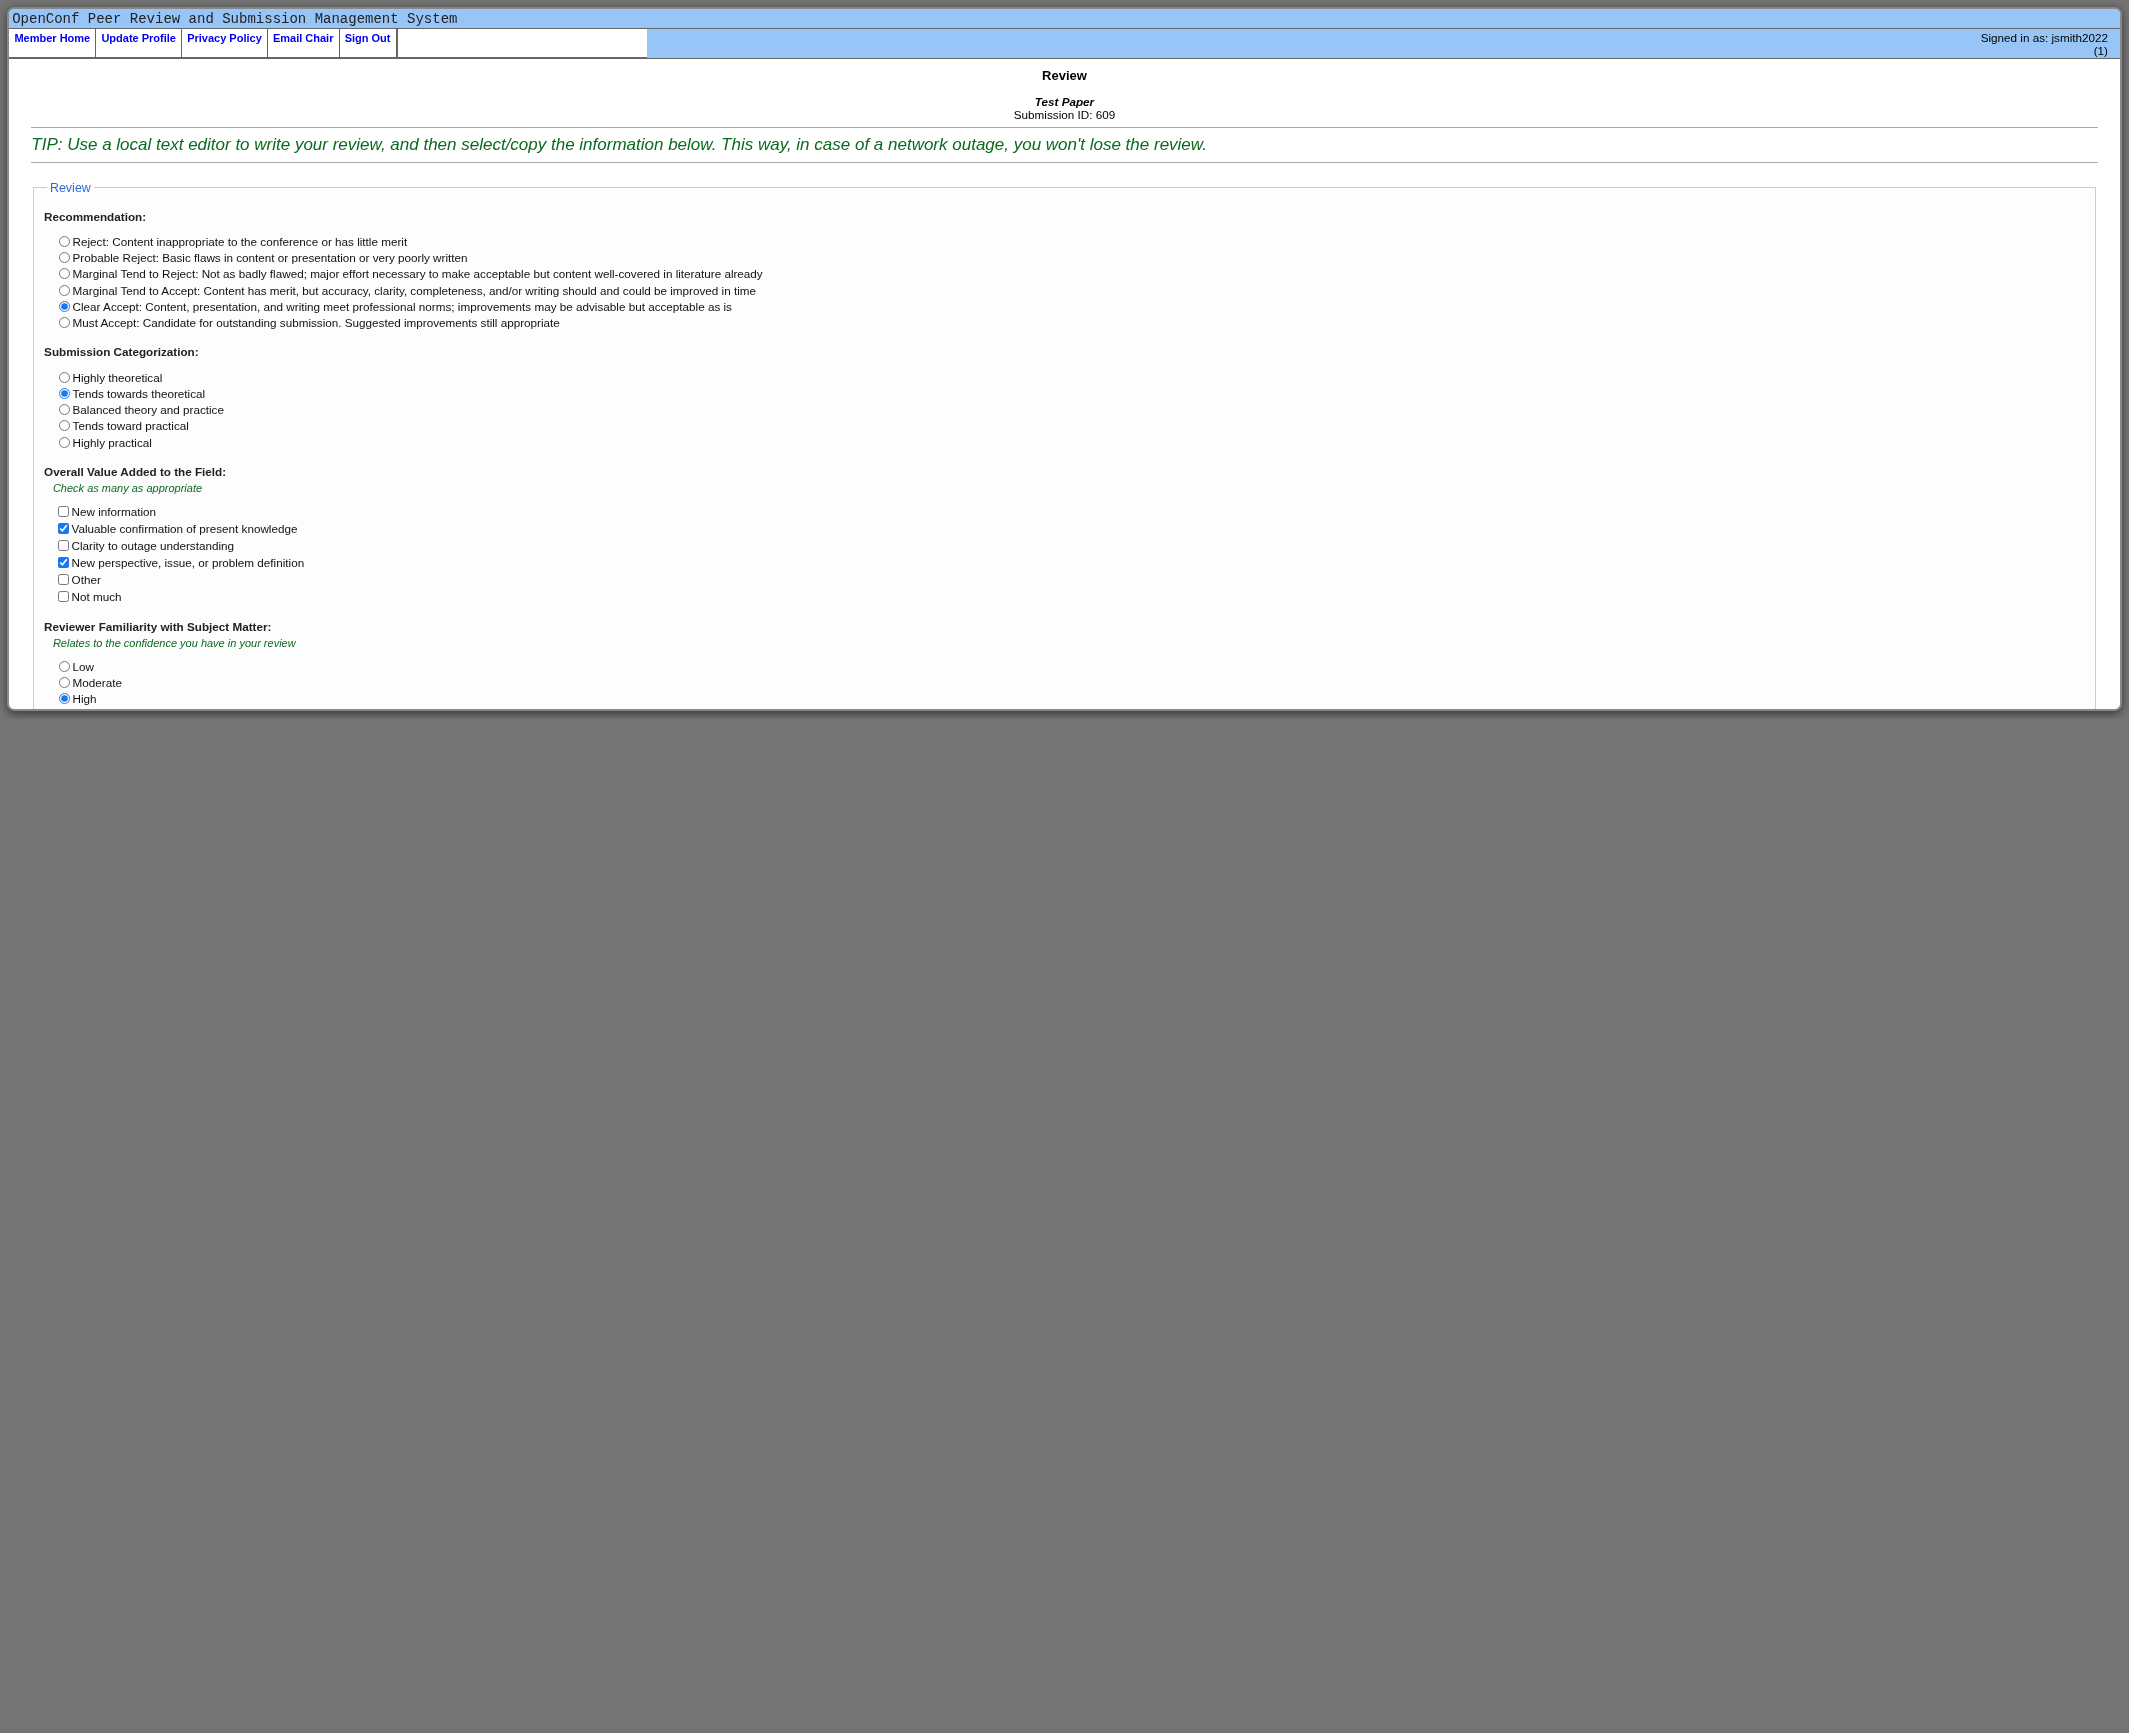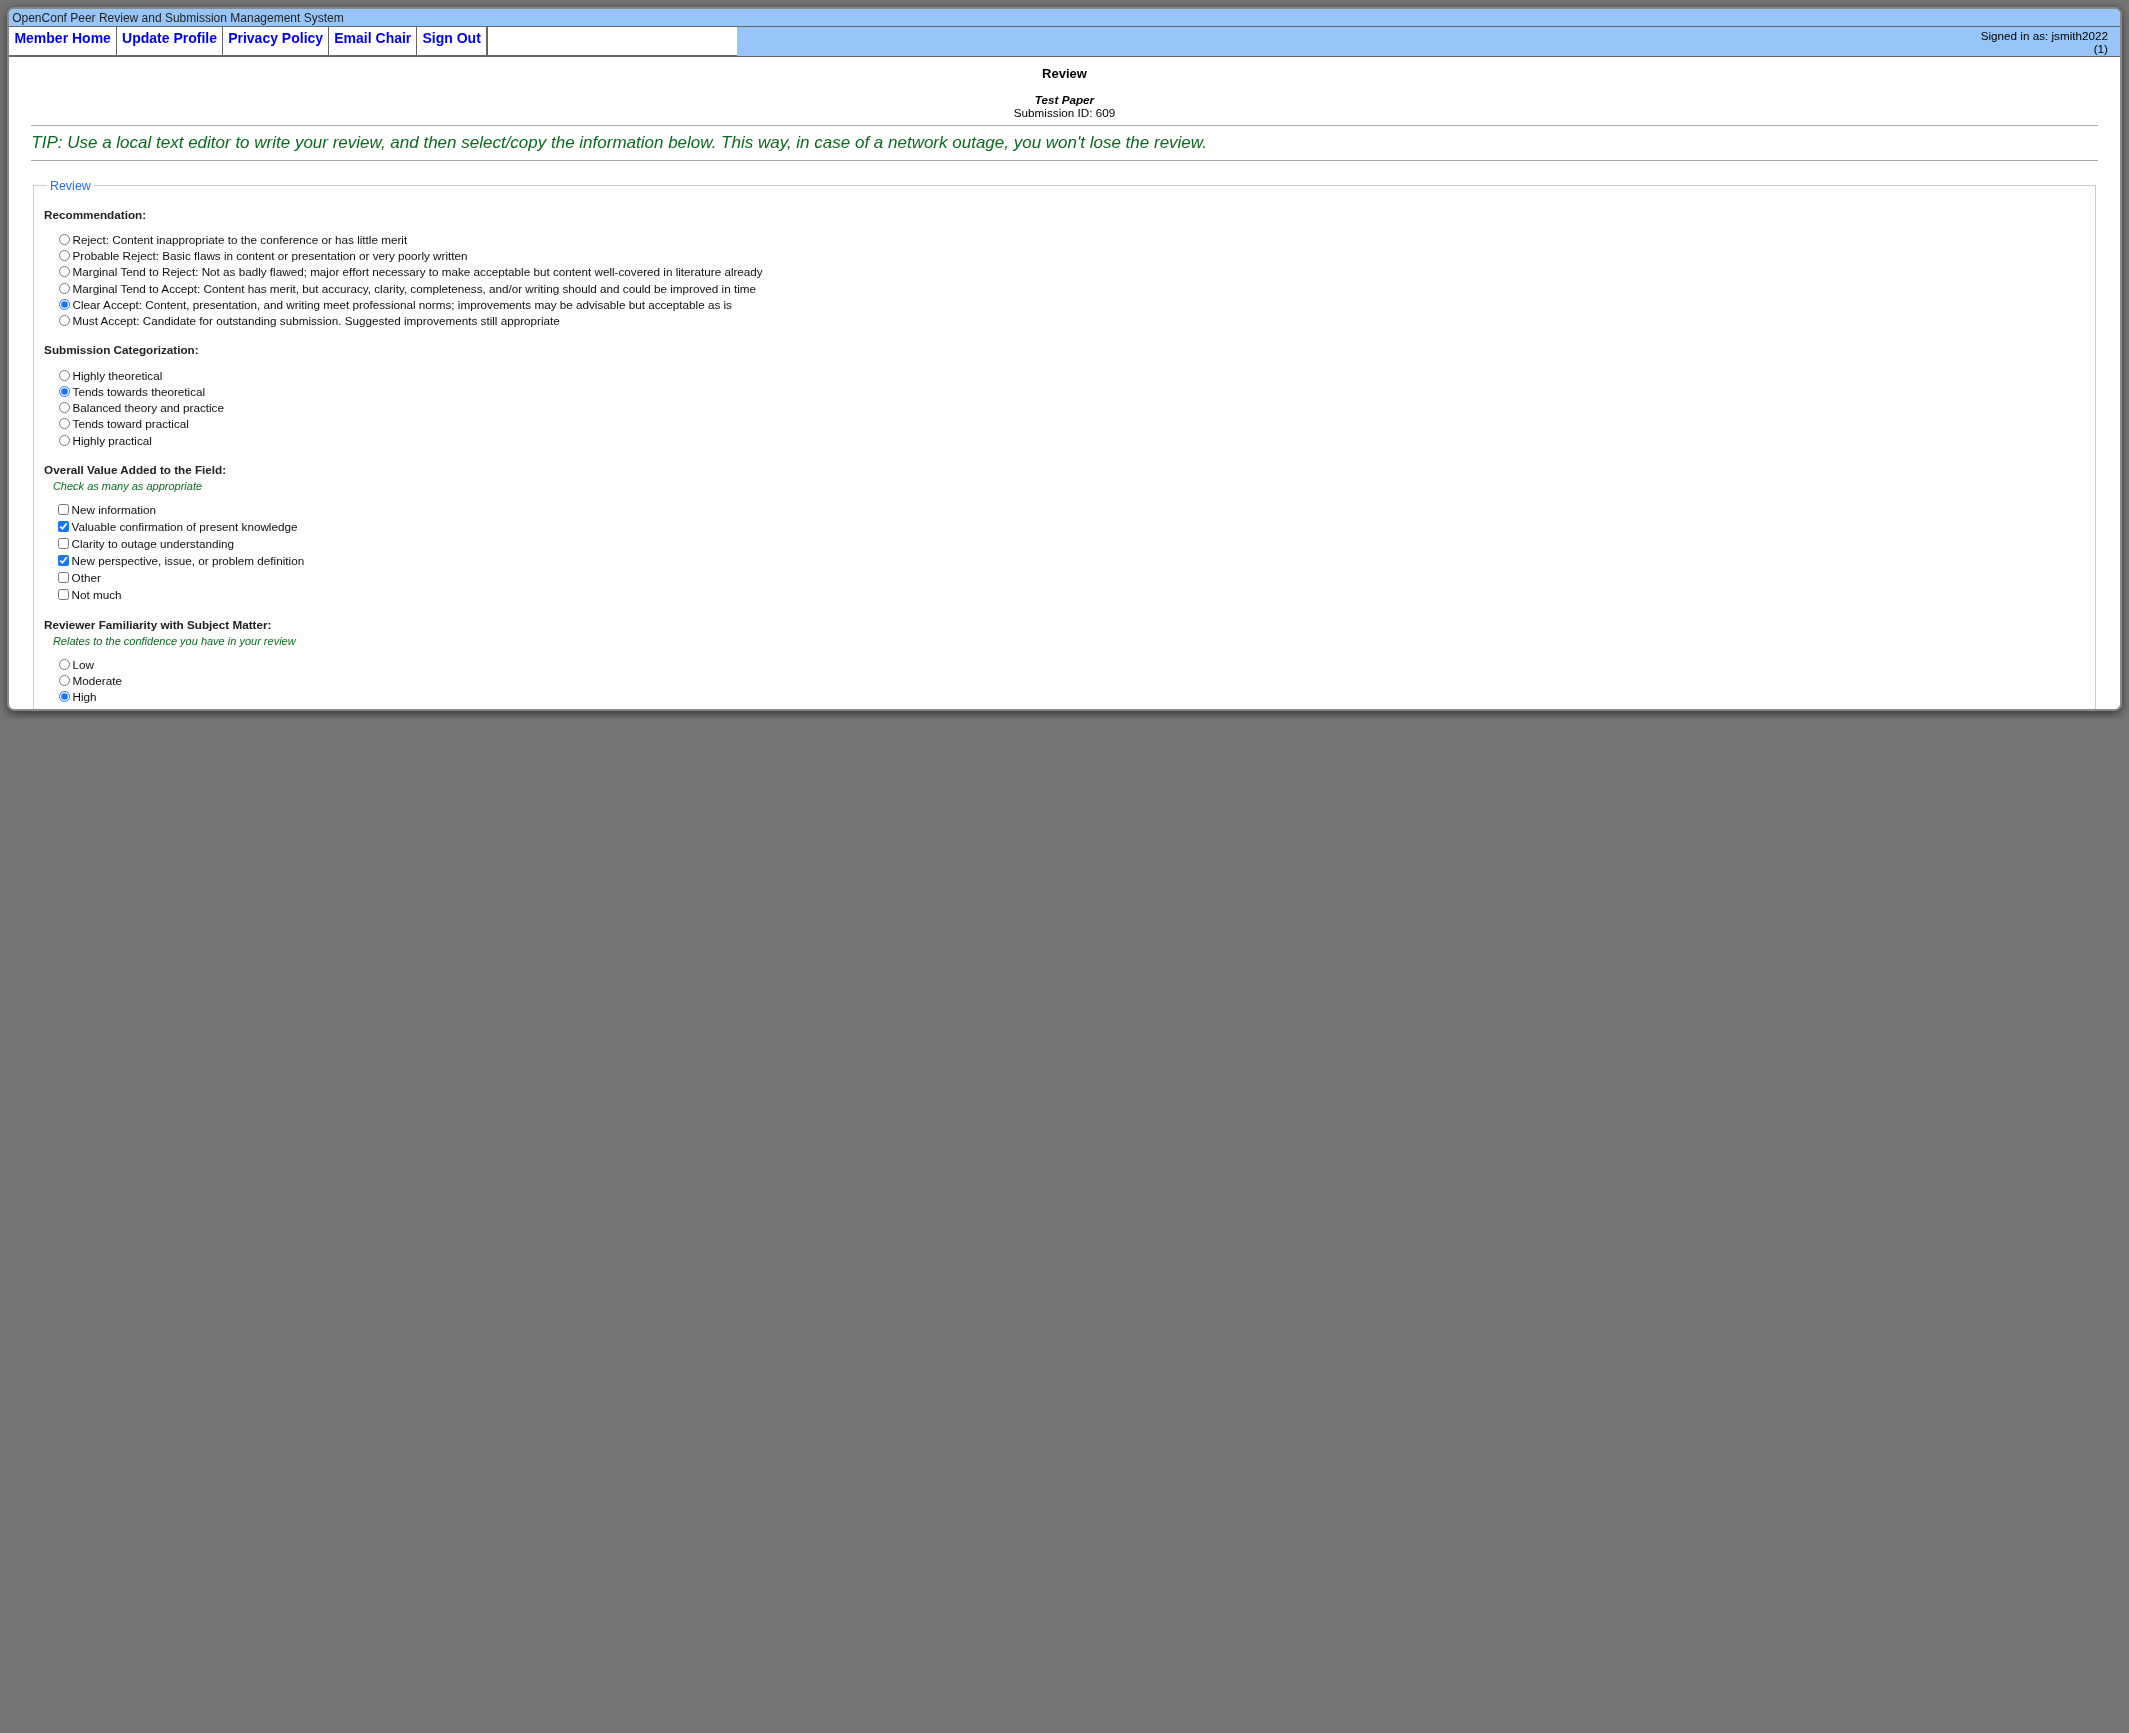--- a/index.html
+++ b/index.html
@@ -19,10 +19,11 @@
   }
   .title-strip {
     background:#97c5f7;
-    font-size:12px;
+    font-size:14px;
     color:#222;
     padding:1.5px 2.9px;
     border-bottom:0.7px solid #666;
+    font-family:Liberation Mono, monospace;
   }
   .nav-row {
     display:flex;

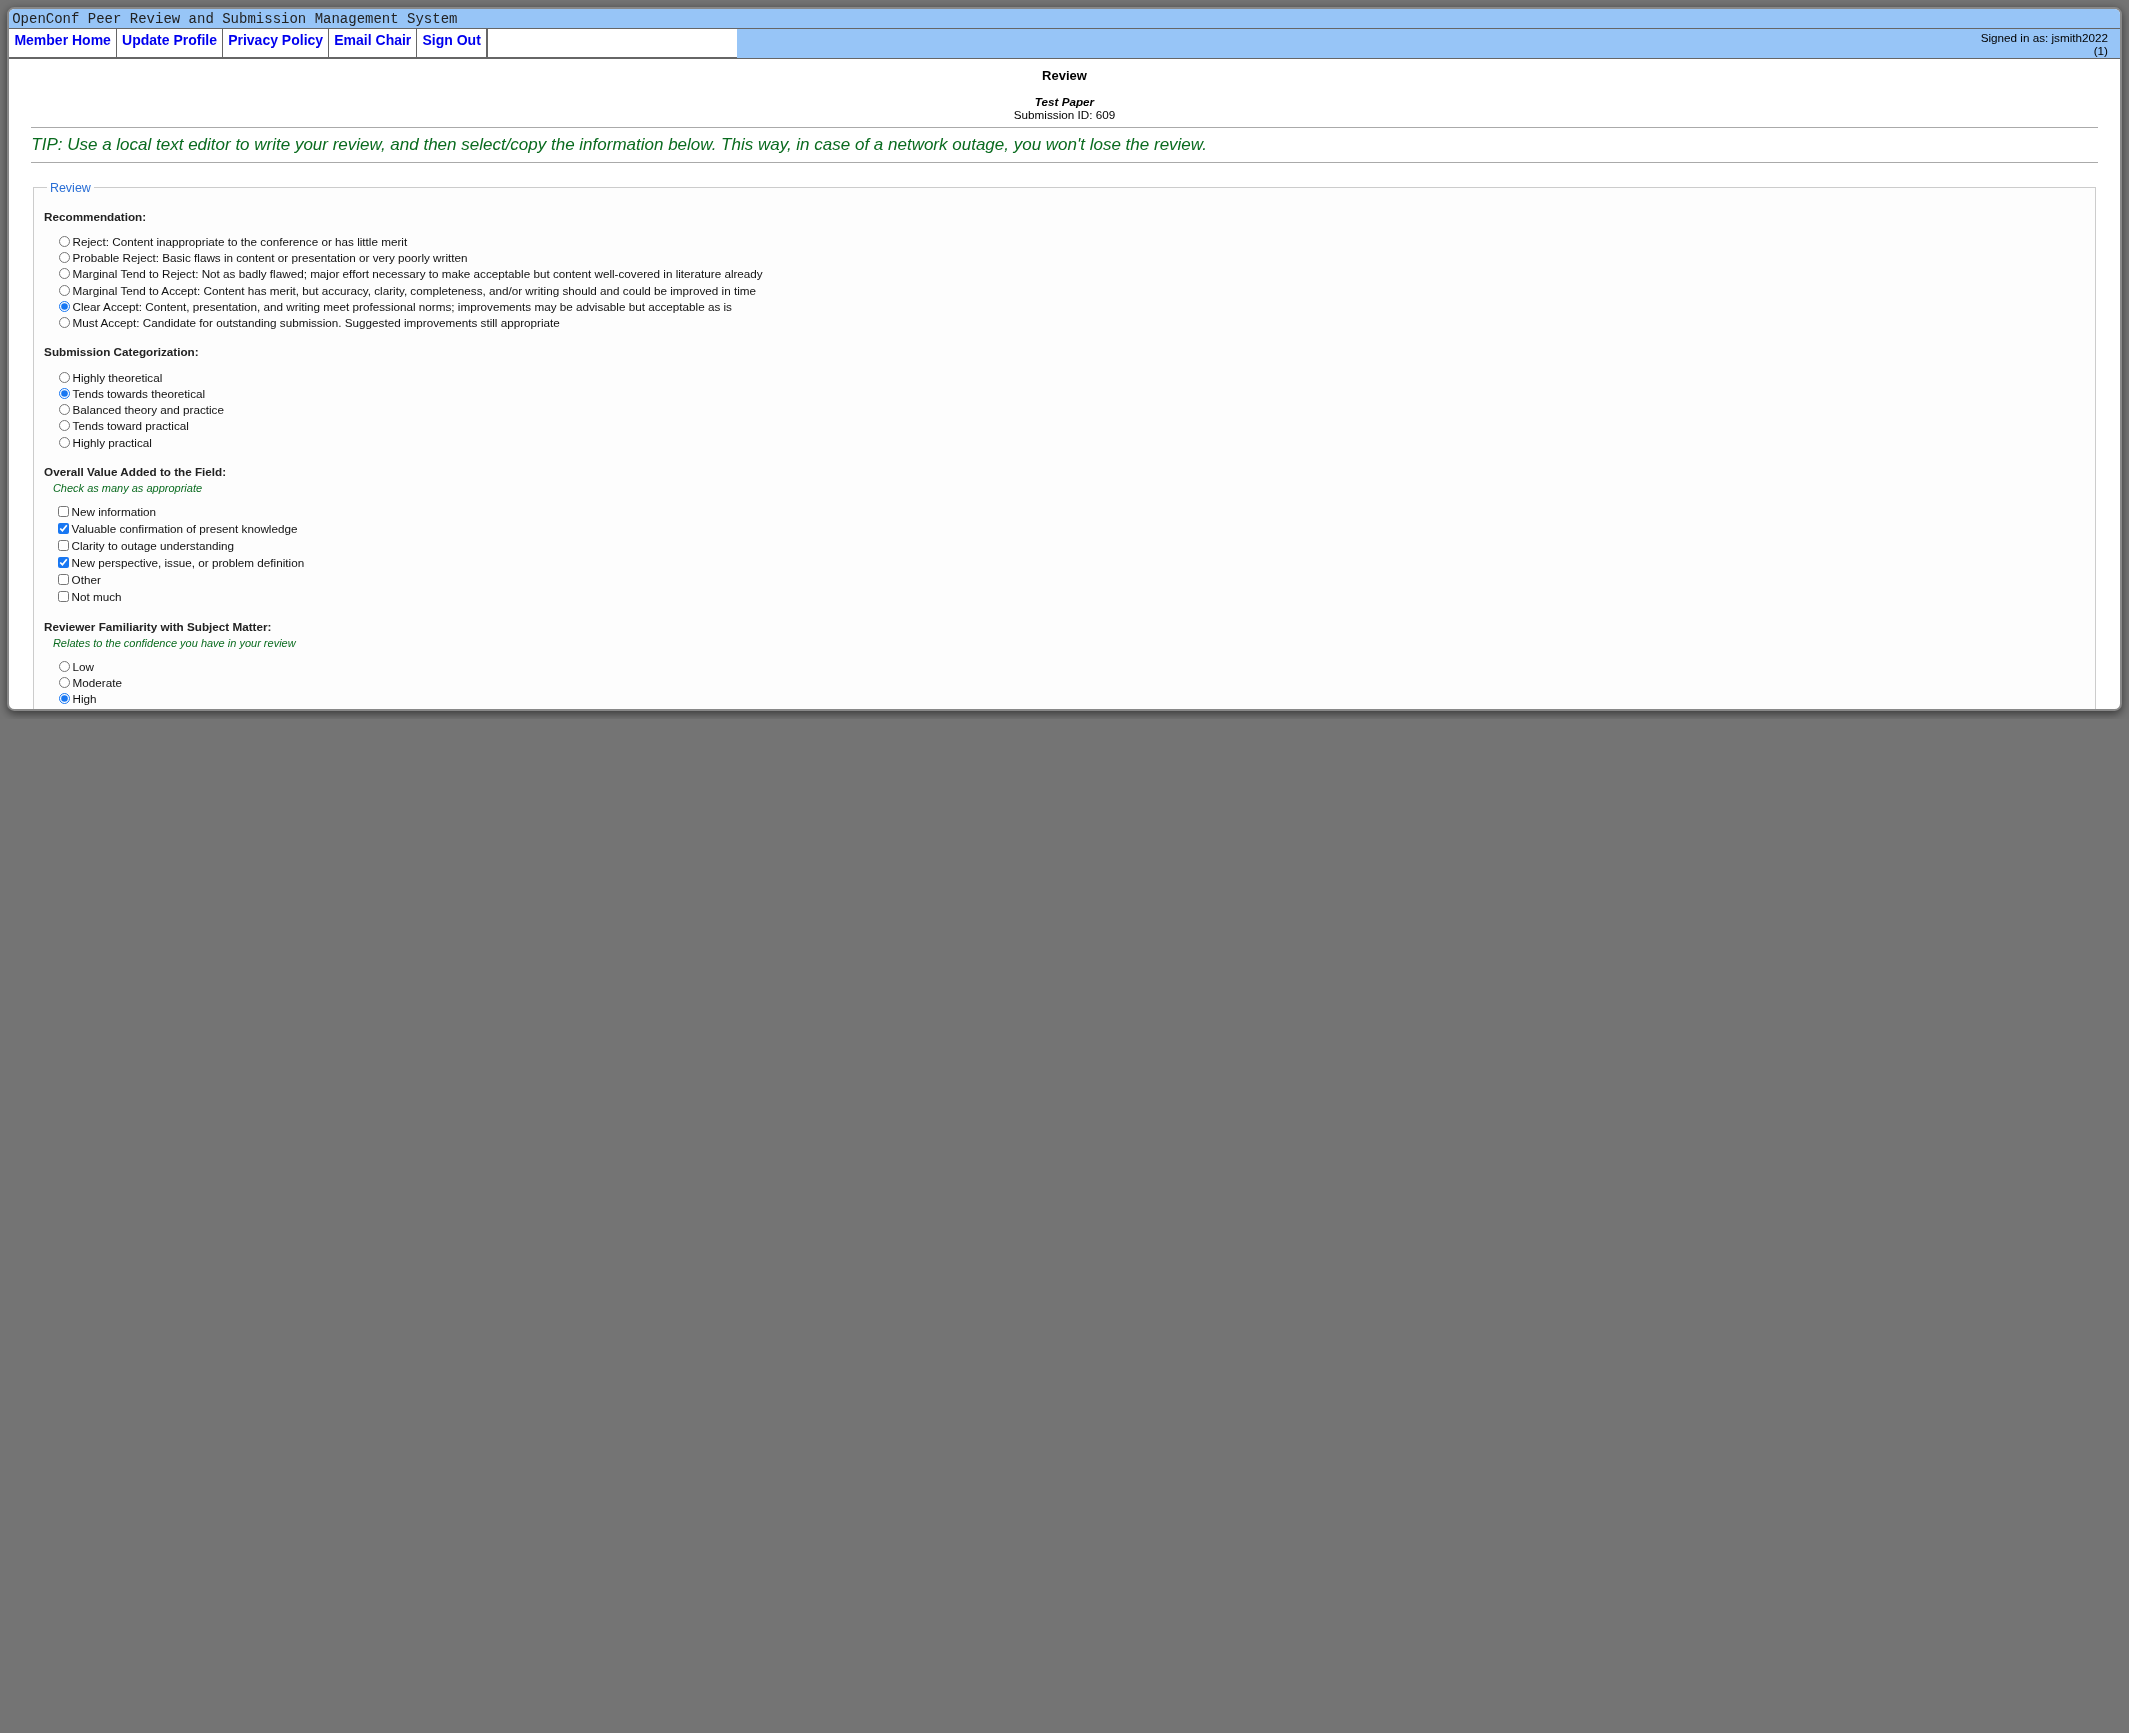--- a/index.html
+++ b/index.html
@@ -46,7 +46,7 @@
     font-weight:bold;
     text-decoration:none;
     border-right:0.7px solid #666;
-    font-size:14px;
+    font-size:11px;
     white-space:nowrap;
   }
   .nav-spacer-white { width:249px; background:#fff; border-bottom:0.7px solid #666;}

